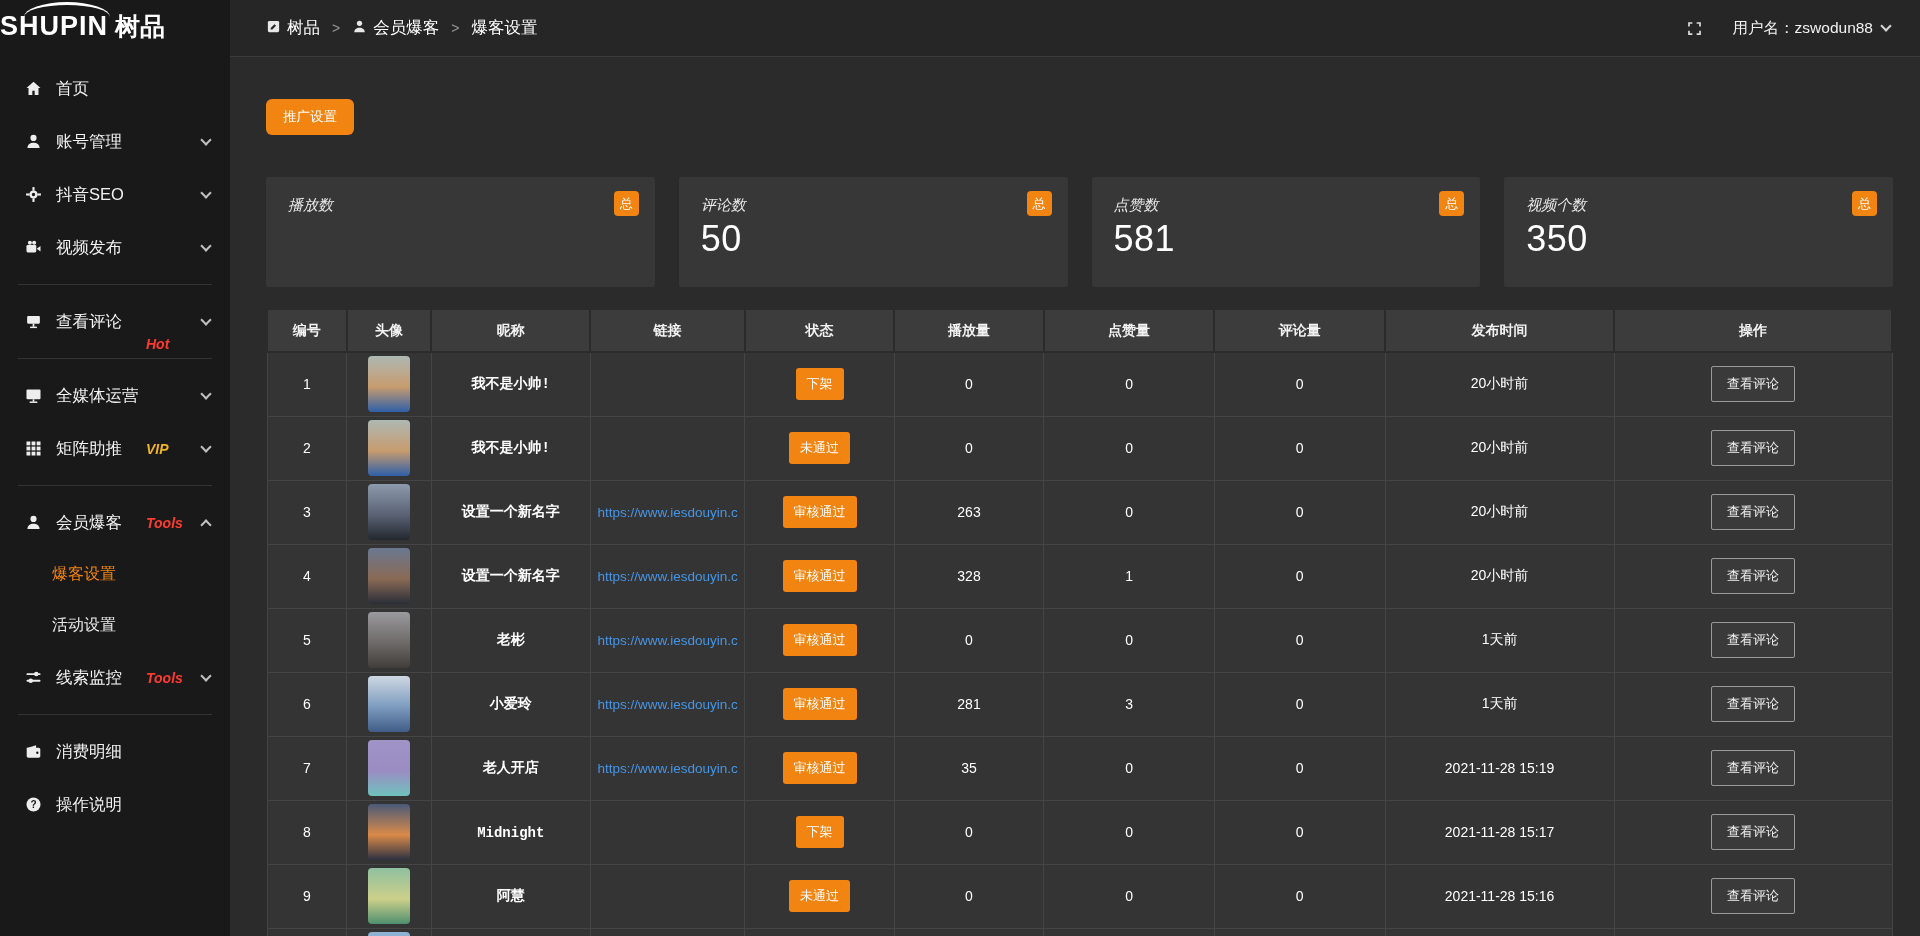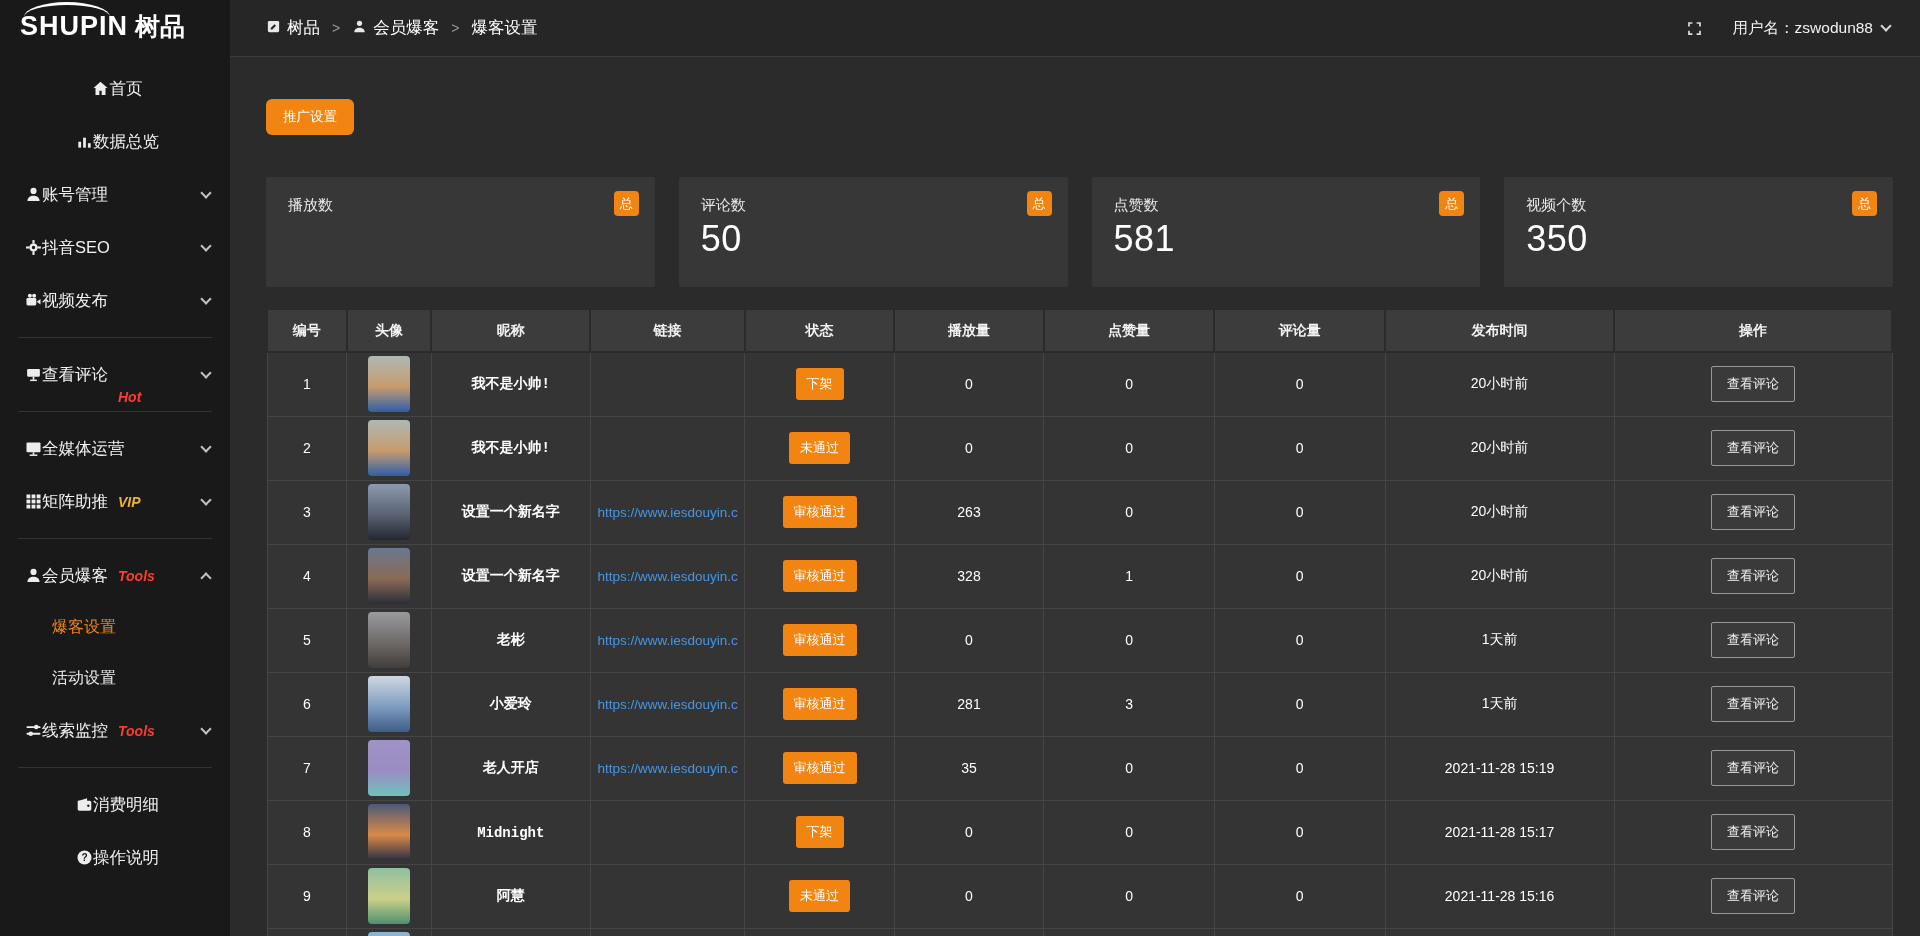--- a/index.html
+++ b/index.html
@@ -8,7 +8,7 @@
 
   
   .sidebar { width:230px; min-width:230px; height:936px; background:#191919; overflow:hidden; }
-  .logo { height:52px; display:flex; align-items:center; padding-left:20px; position:relative; cursor:pointer; }
+  .logo { height:52px; display:flex; align-items:center; position:relative; cursor:pointer; }
   .logo-arc { position:absolute; left:24px; top:2px; width:86px; height:30px; border-top:3px solid #fff; border-radius:50%; }
   .logo-en { font-size:27px; font-weight:bold; color:#fff; letter-spacing:1px; }
   .logo-cn { font-size:25px; font-weight:bold; color:#fff; margin-left:7px; }

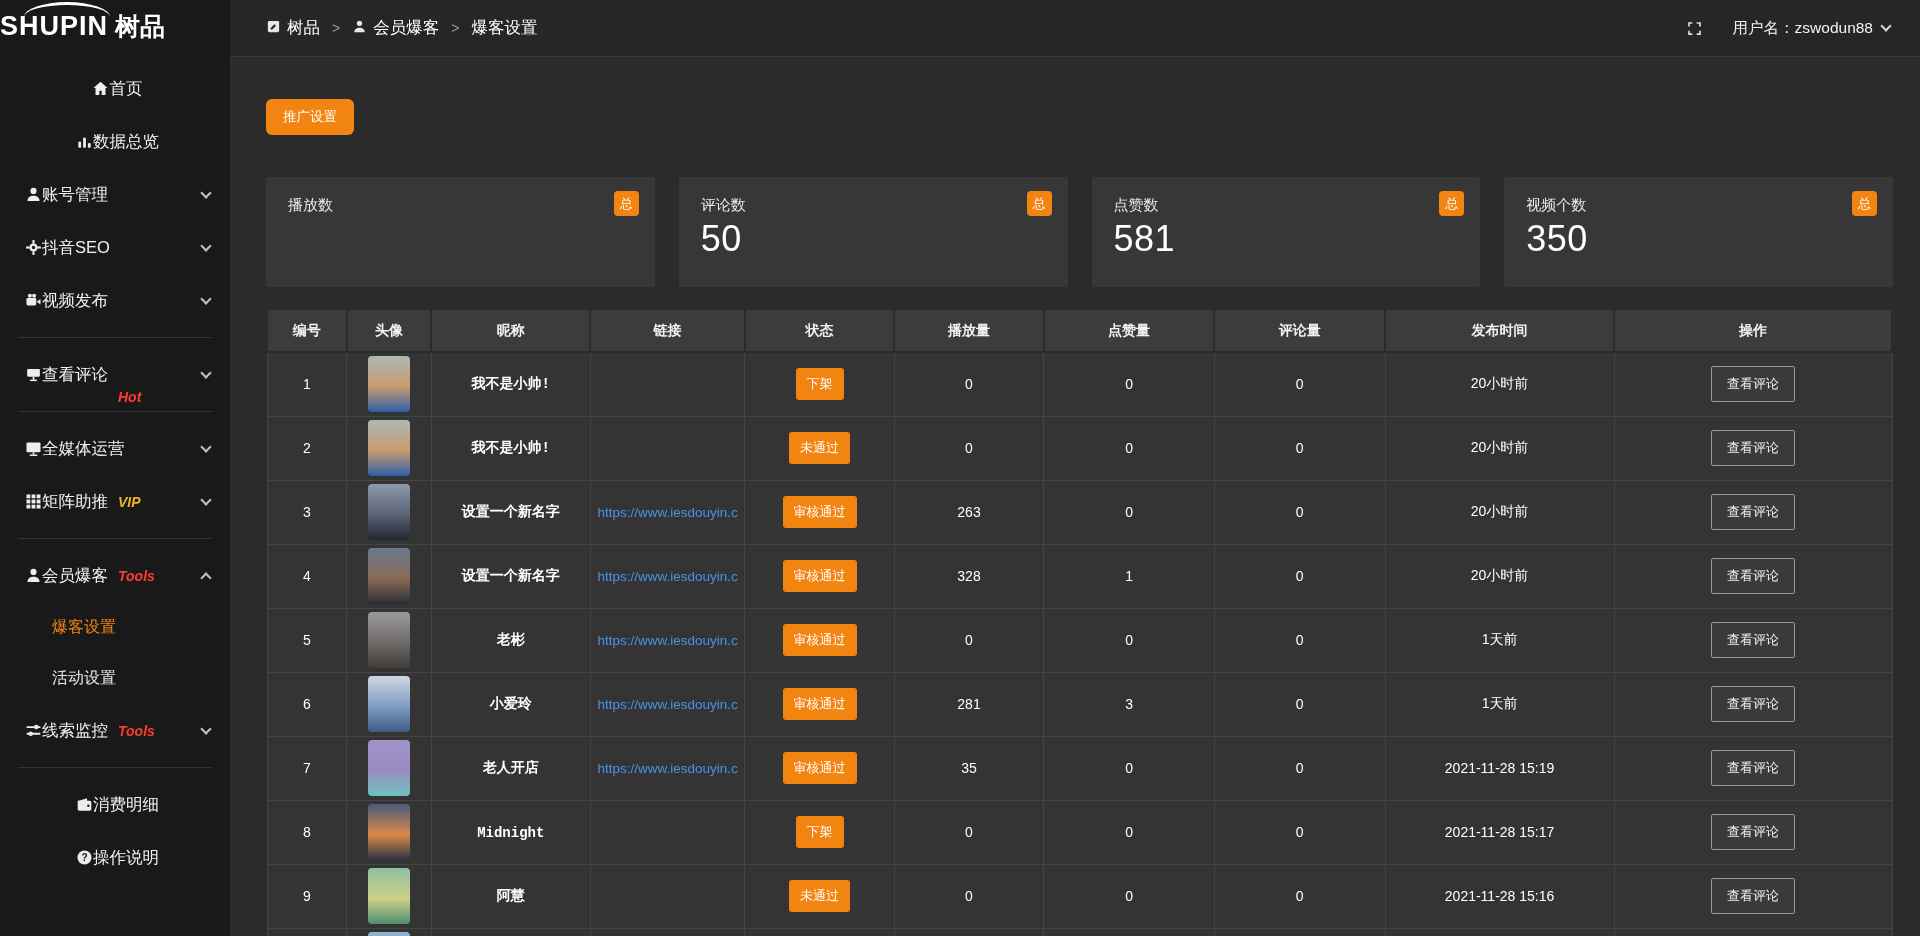--- a/index.html
+++ b/index.html
@@ -13,7 +13,7 @@
   .logo-en { font-size:27px; font-weight:bold; color:#fff; letter-spacing:1px; }
   .logo-cn { font-size:25px; font-weight:bold; color:#fff; margin-left:7px; }
   .menu { padding-top:10px; }
-  .menu-item { height:53px; display:flex; align-items:center; padding:0 20px 0 24px; cursor:pointer;justify-content:center; }
+  .menu-item { height:53px; display:flex; align-items:center; padding:0 20px 0 24px; gap:14px; cursor:pointer; }
   .mi-icon { width:18px; height:18px; display:inline-flex; align-items:center; justify-content:center; }
   .mi-icon svg { width:17px; height:17px; fill:#ededed; }
   .mi-label { font-size:16.5px; color:#f2f2f2; }

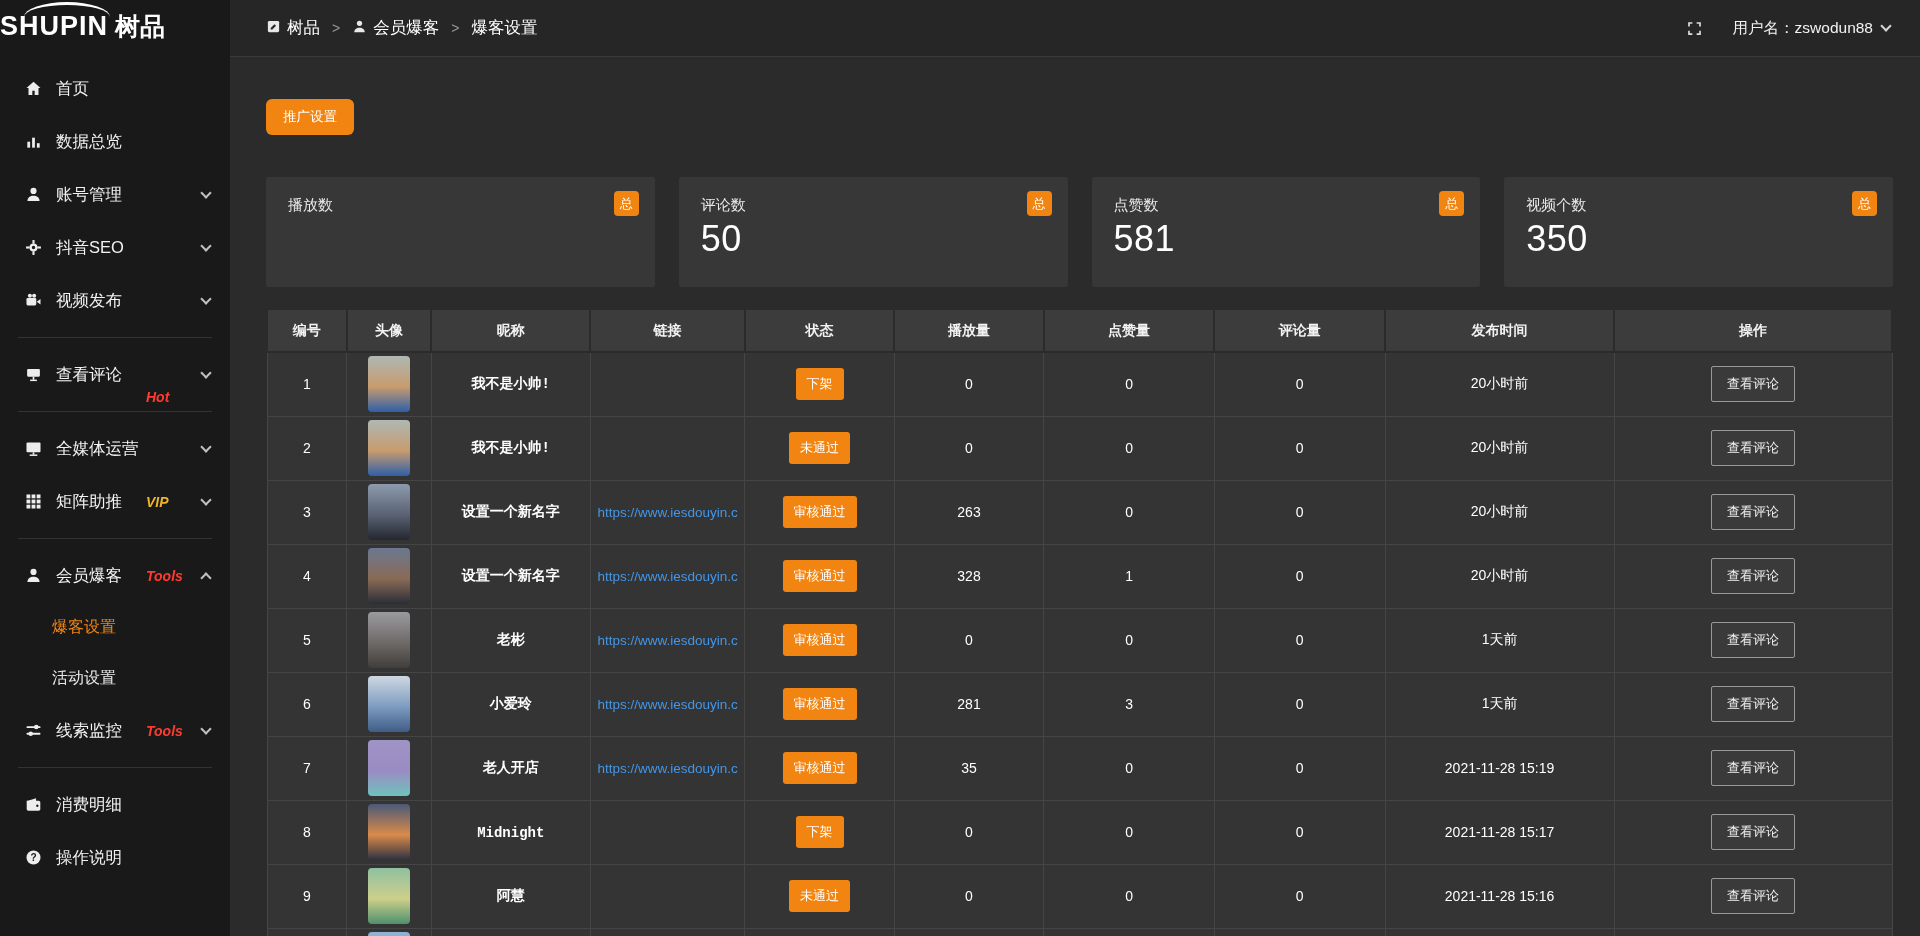--- a/index.html
+++ b/index.html
@@ -75,16 +75,6 @@
           </svg>
         </span>
         <span class="mi-label">首页</span>
-      </div>
-      <div class="menu-item">
-        <span class="mi-icon">
-          <svg viewBox="0 0 16 16" fill="#ededed">
-            <rect x="2.2" y="8.2" width="2.6" height="5.6"></rect>
-            <rect x="6.7" y="4.4" width="2.6" height="9.4"></rect>
-            <rect x="11.2" y="9.6" width="2.6" height="4.2"></rect>
-          </svg>
-        </span>
-        <span class="mi-label">数据总览</span>
       </div>
       <div class="menu-item">
         <span class="mi-icon">

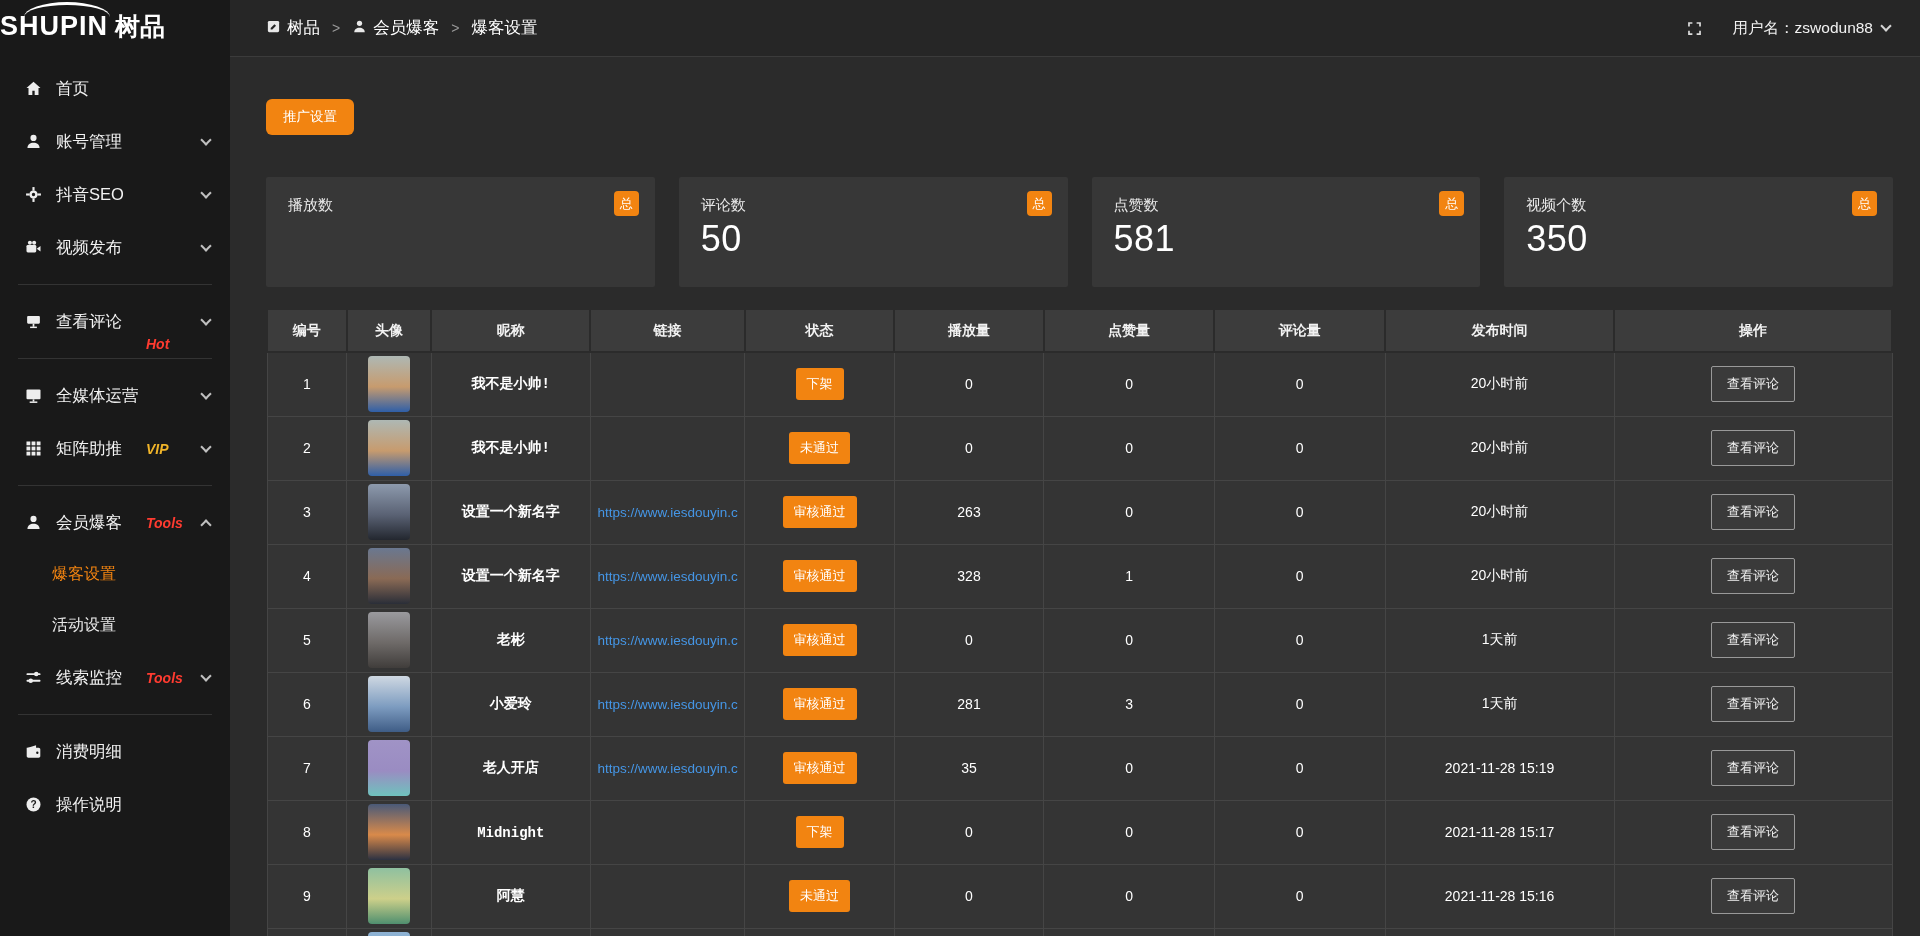--- a/index.html
+++ b/index.html
@@ -43,7 +43,7 @@
 
   .cards { display:flex; gap:24px; margin-top:42px; }
   .card { position:relative; flex:1; height:110px; background:#373737; border-radius:2px; padding:19px 22px; }
-  .card-label { font-size:15px; color:#e9e9e9; }
+  .card-label { font-size:15px; color:#e9e9e9;font-style:italic; }
   .card-value { font-size:36px; color:#fff; margin-top:3px; letter-spacing:0.5px; }
   .card-badge { position:absolute; top:14px; right:16px; width:25px; height:25px; background:#f28411; border-radius:4px; color:#fff; font-size:13px; display:flex; align-items:center; justify-content:center; }
 

